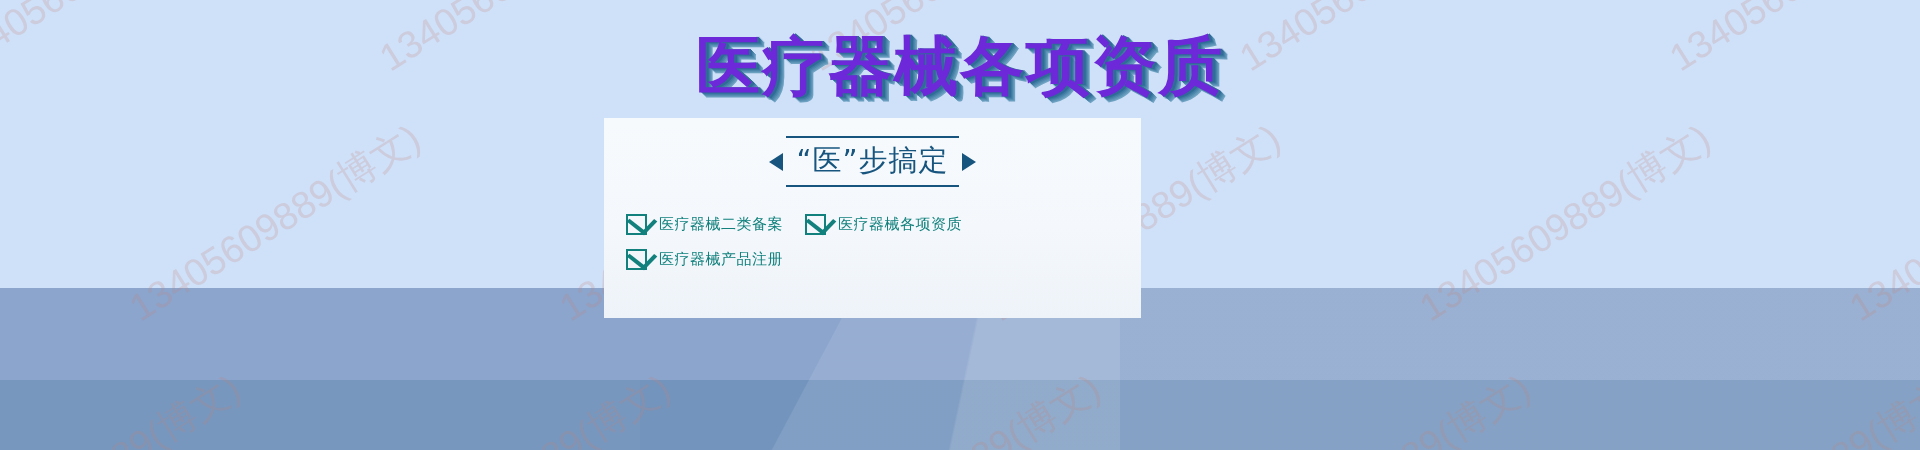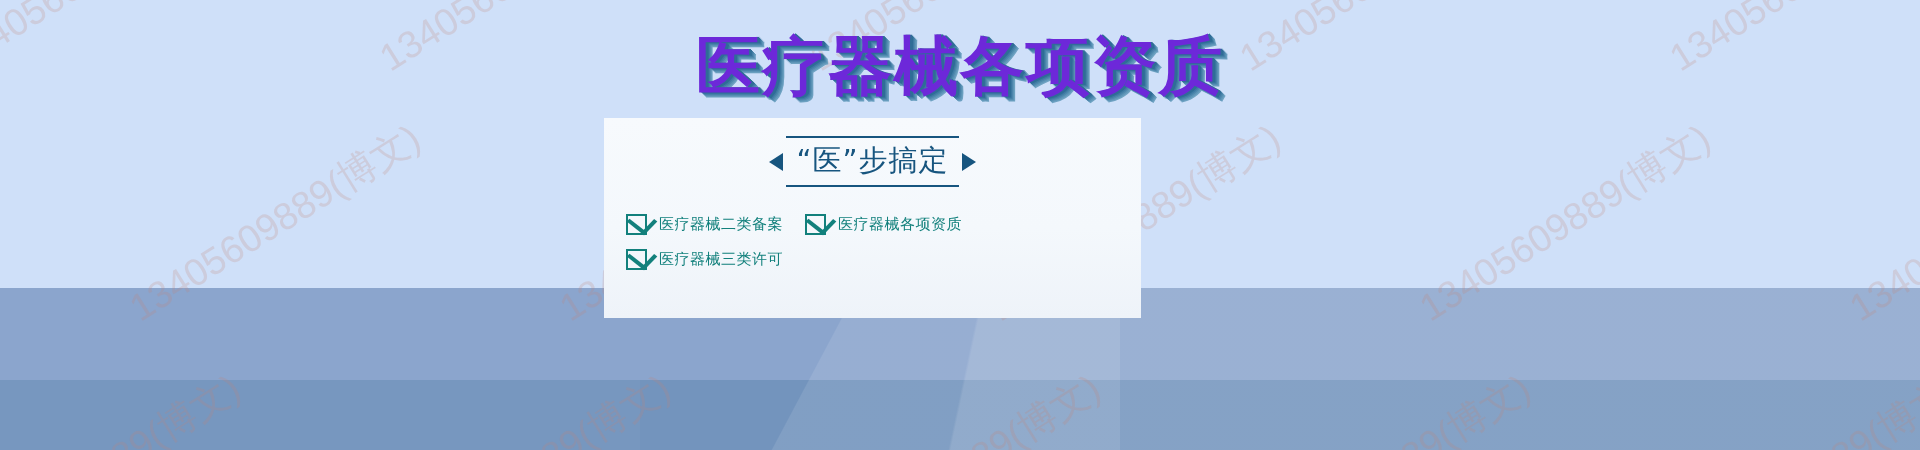--- a/index.html
+++ b/index.html
@@ -164,7 +164,7 @@
         <div class="list-row">
           <div class="item">
             <span class="chk"></span>
-            <span class="item-label">医疗器械三类许可</span>
+            <span class="item-label">医疗器械产品注册</span>
           </div>
         </div>
       </div>

